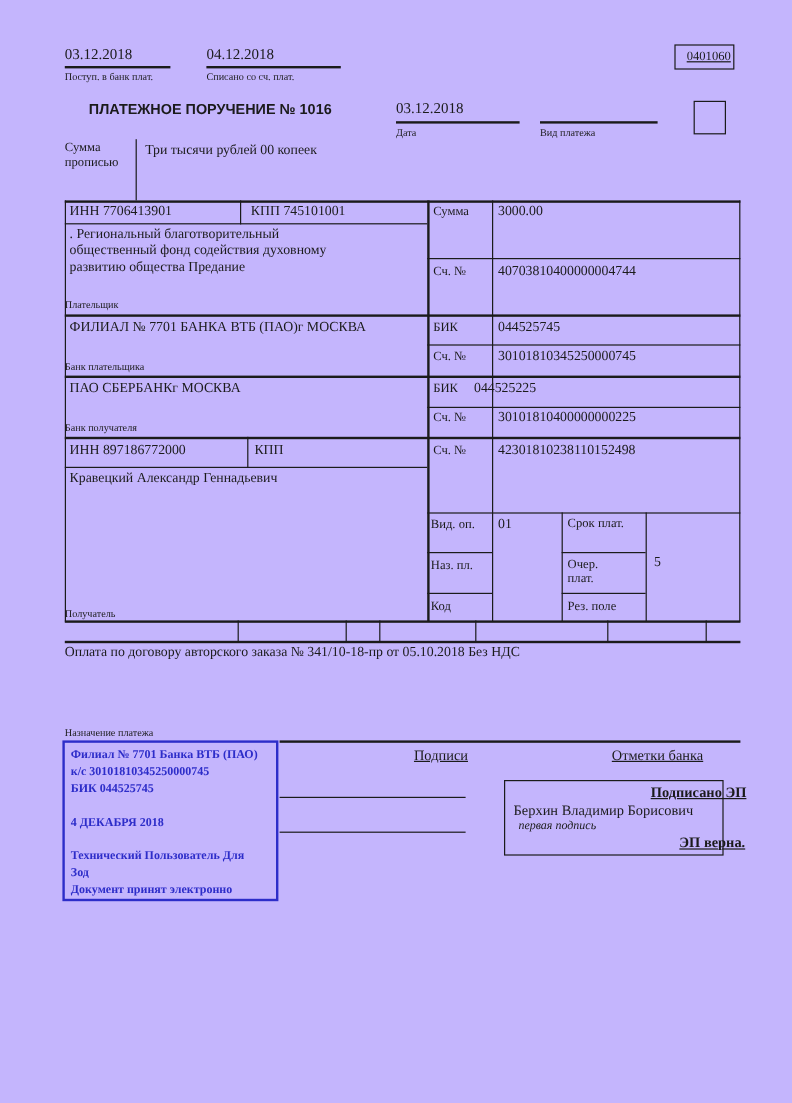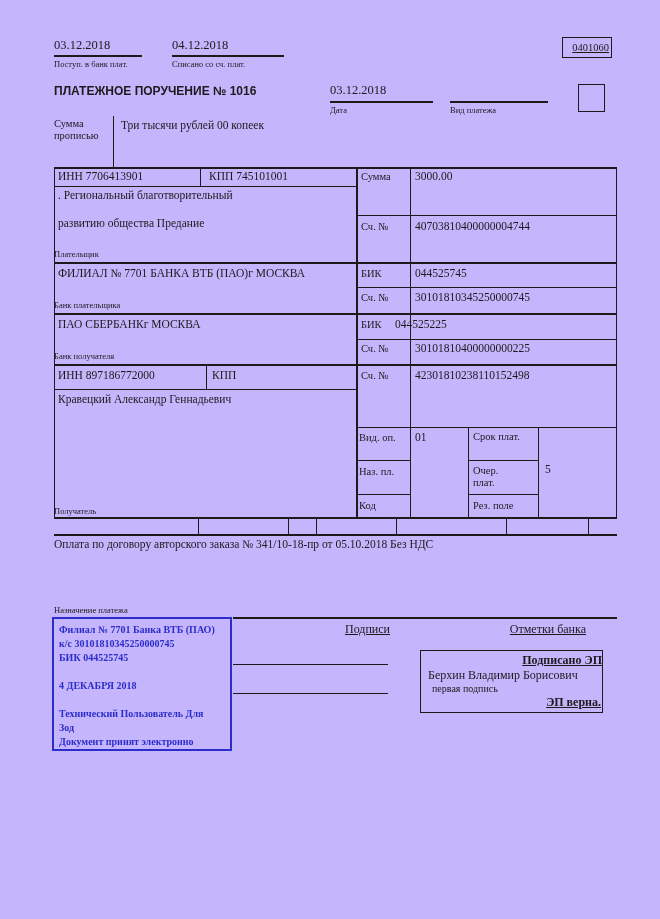--- a/index.html
+++ b/index.html
@@ -8,7 +8,7 @@
   .t{position:absolute;white-space:nowrap;font-size:11.5px;line-height:13px;}
   .sm{font-size:8.5px;line-height:10px;}
   .lbl{font-size:10.5px;line-height:12px;}
-  .b{font-weight:bold;}
+  .b{font-weight:bold;margin-left:20px;}
   .i{}
   .sans{font-family:"Liberation Sans",sans-serif;}
   .wrap{white-space:normal;}

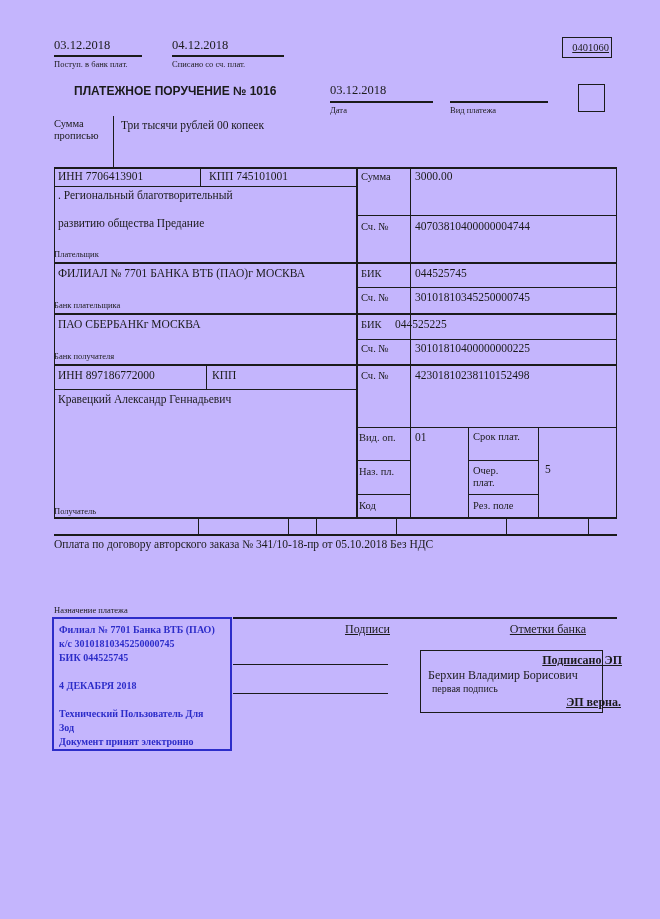--- a/index.html
+++ b/index.html
@@ -91,6 +91,7 @@
   <div class="t" style="left:415px;top:170px">3000.00</div>
 
   <div class="t" style="left:58px;top:189px">. Региональный благотворительный</div>
+  <div class="t" style="left:58px;top:203px">общественный фонд содействия духовному</div>
   <div class="t" style="left:58px;top:217px">развитию общества Предание</div>
   <div class="t sm" style="left:54px;top:249px">Плательщик</div>
   <div class="t lbl" style="left:361px;top:221px">Сч. №</div>

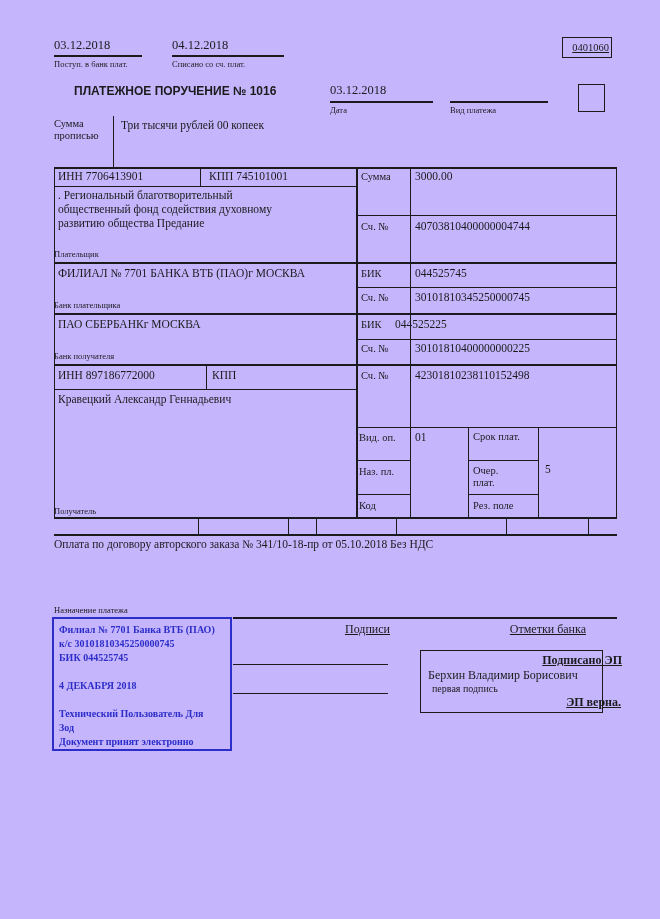--- a/index.html
+++ b/index.html
@@ -9,7 +9,7 @@
   .sm{font-size:8.5px;line-height:10px;}
   .lbl{font-size:10.5px;line-height:12px;}
   .b{font-weight:bold;margin-left:20px;}
-  .i{}
+  .i{font-style:italic;}
   .sans{font-family:"Liberation Sans",sans-serif;}
   .wrap{white-space:normal;}
   .ctr{text-align:right;text-decoration:underline;}

